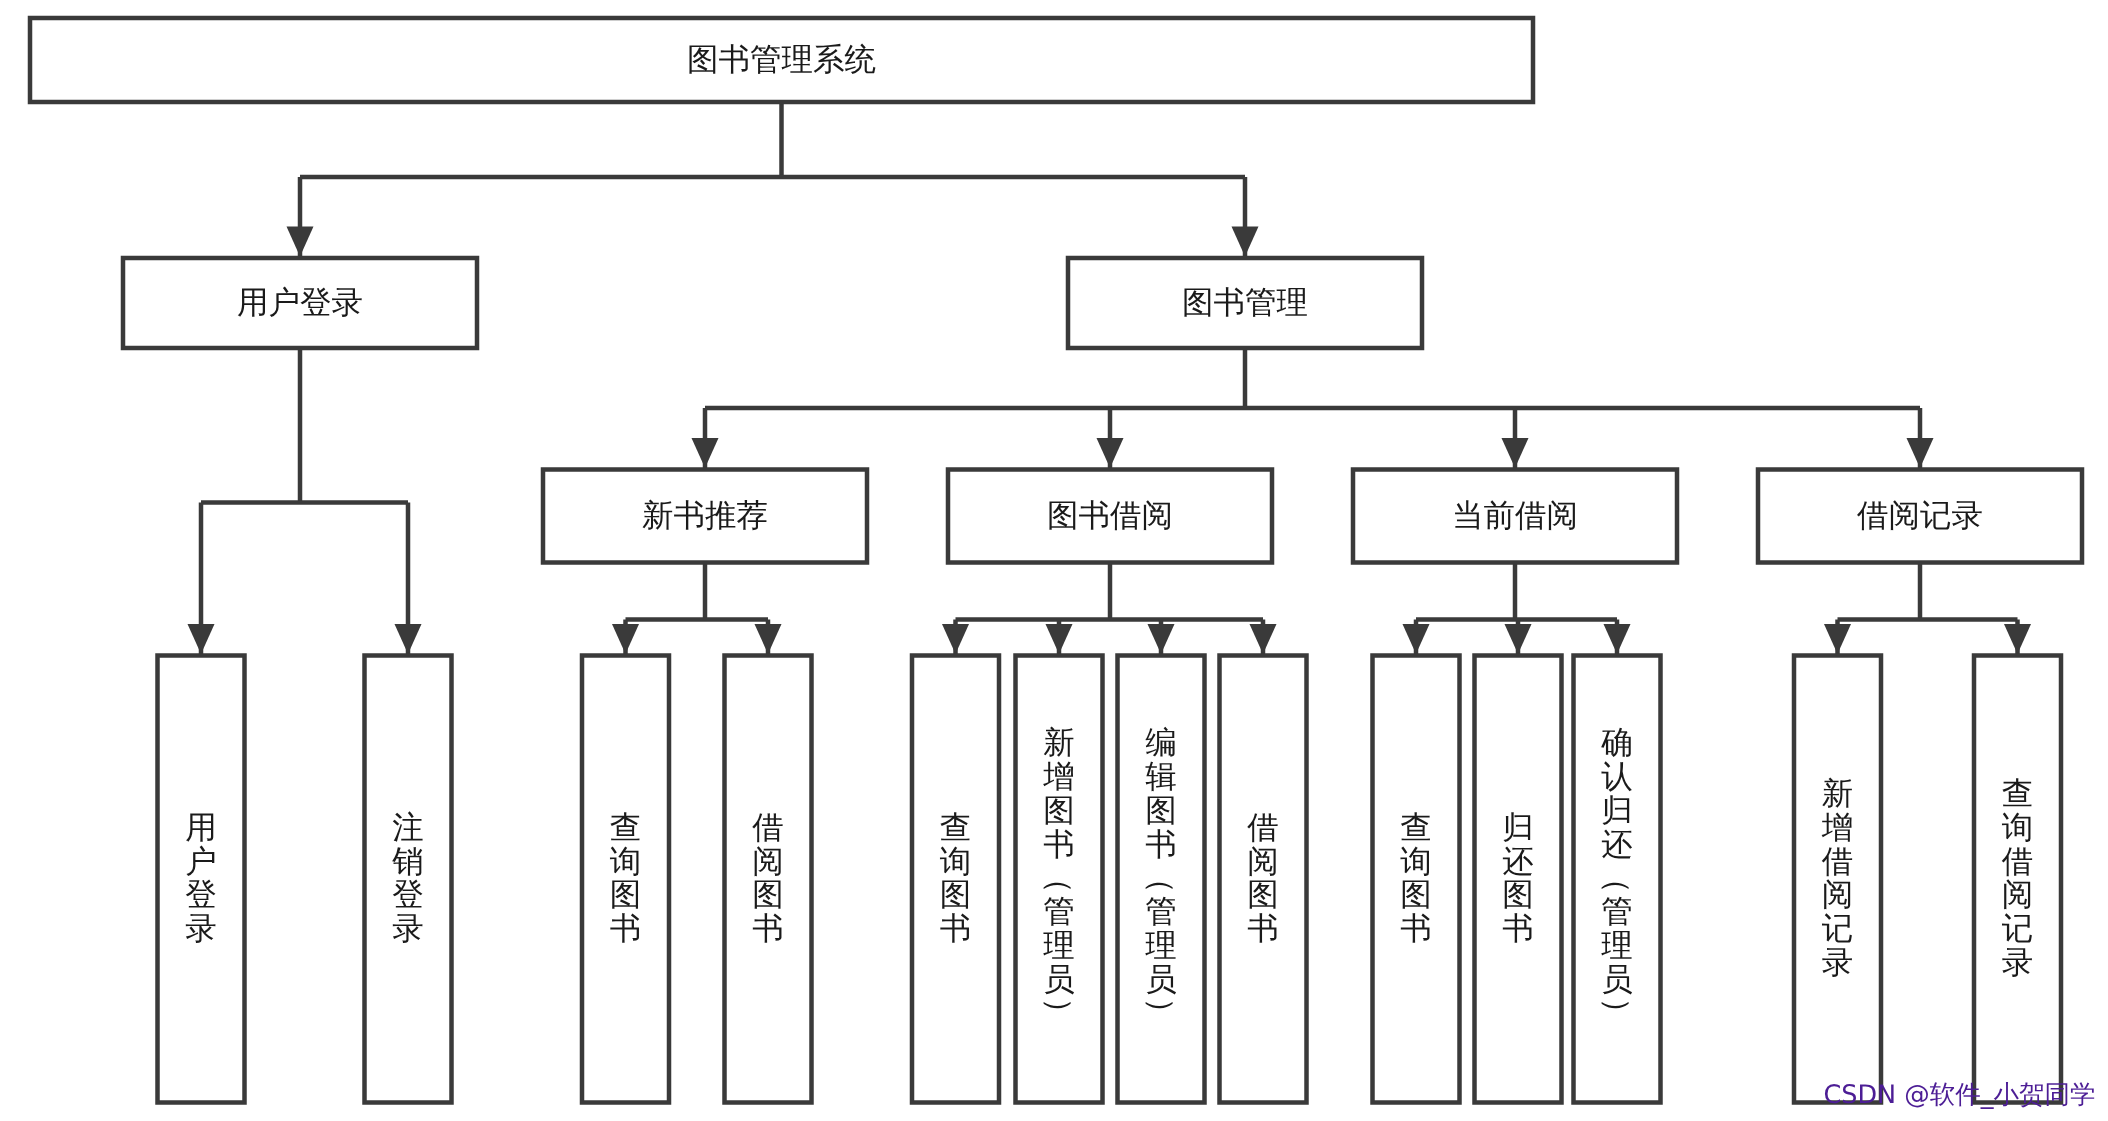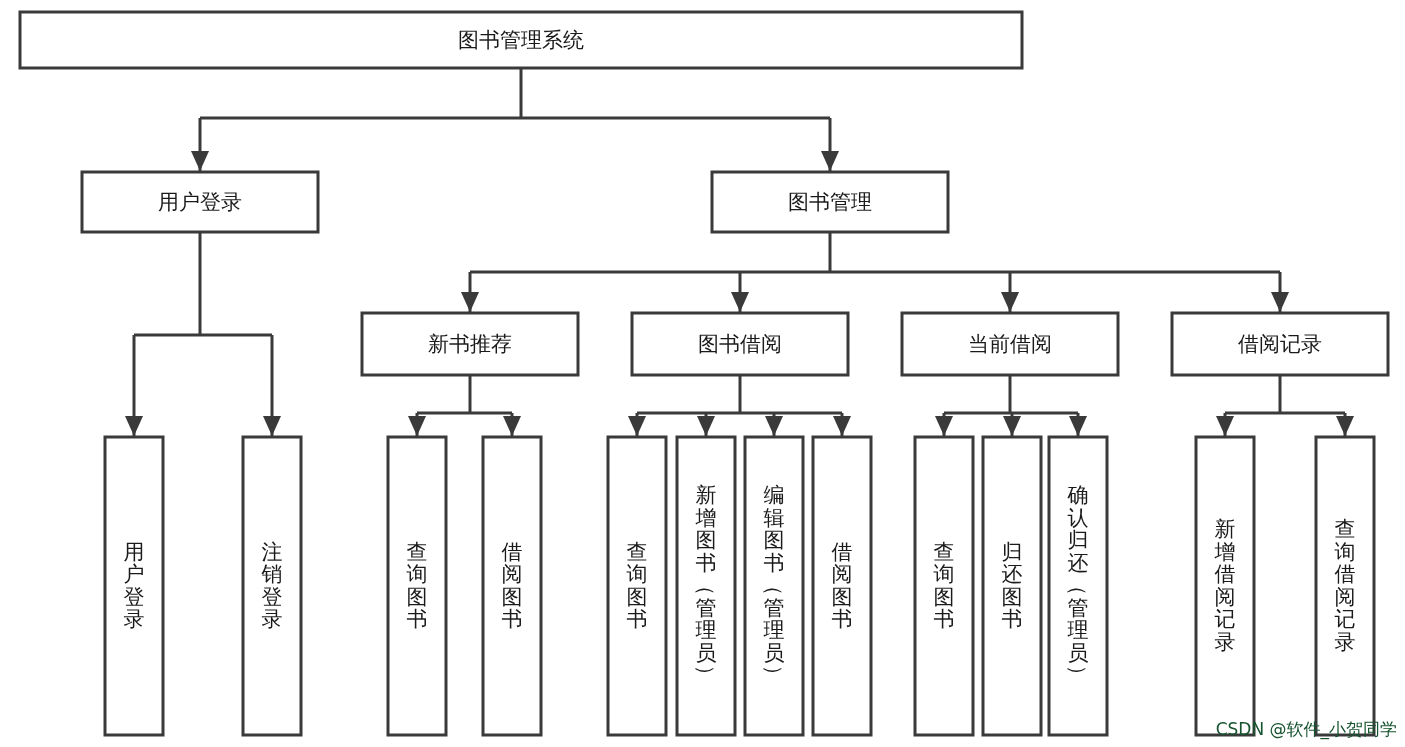--- a/index.html
+++ b/index.html
@@ -57,7 +57,7 @@
     bottom: 6px;
     font-family: "DejaVu Sans", "Liberation Sans", sans-serif;
     font-size: 17px;
-    color: #14532d;
+    color: #4c1d95;
     white-space: nowrap;
     user-select: none;
   }

